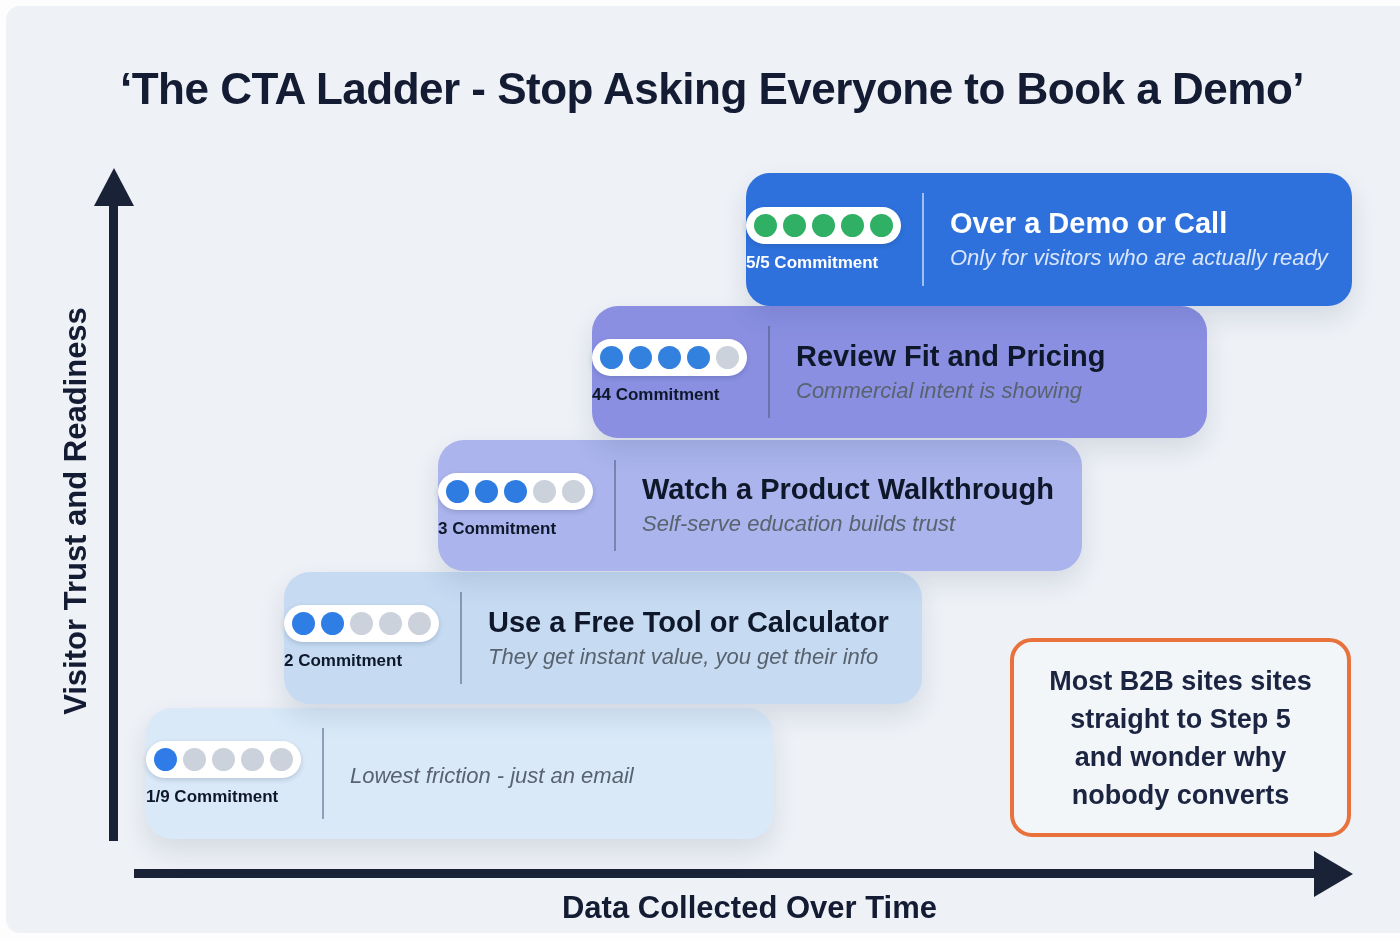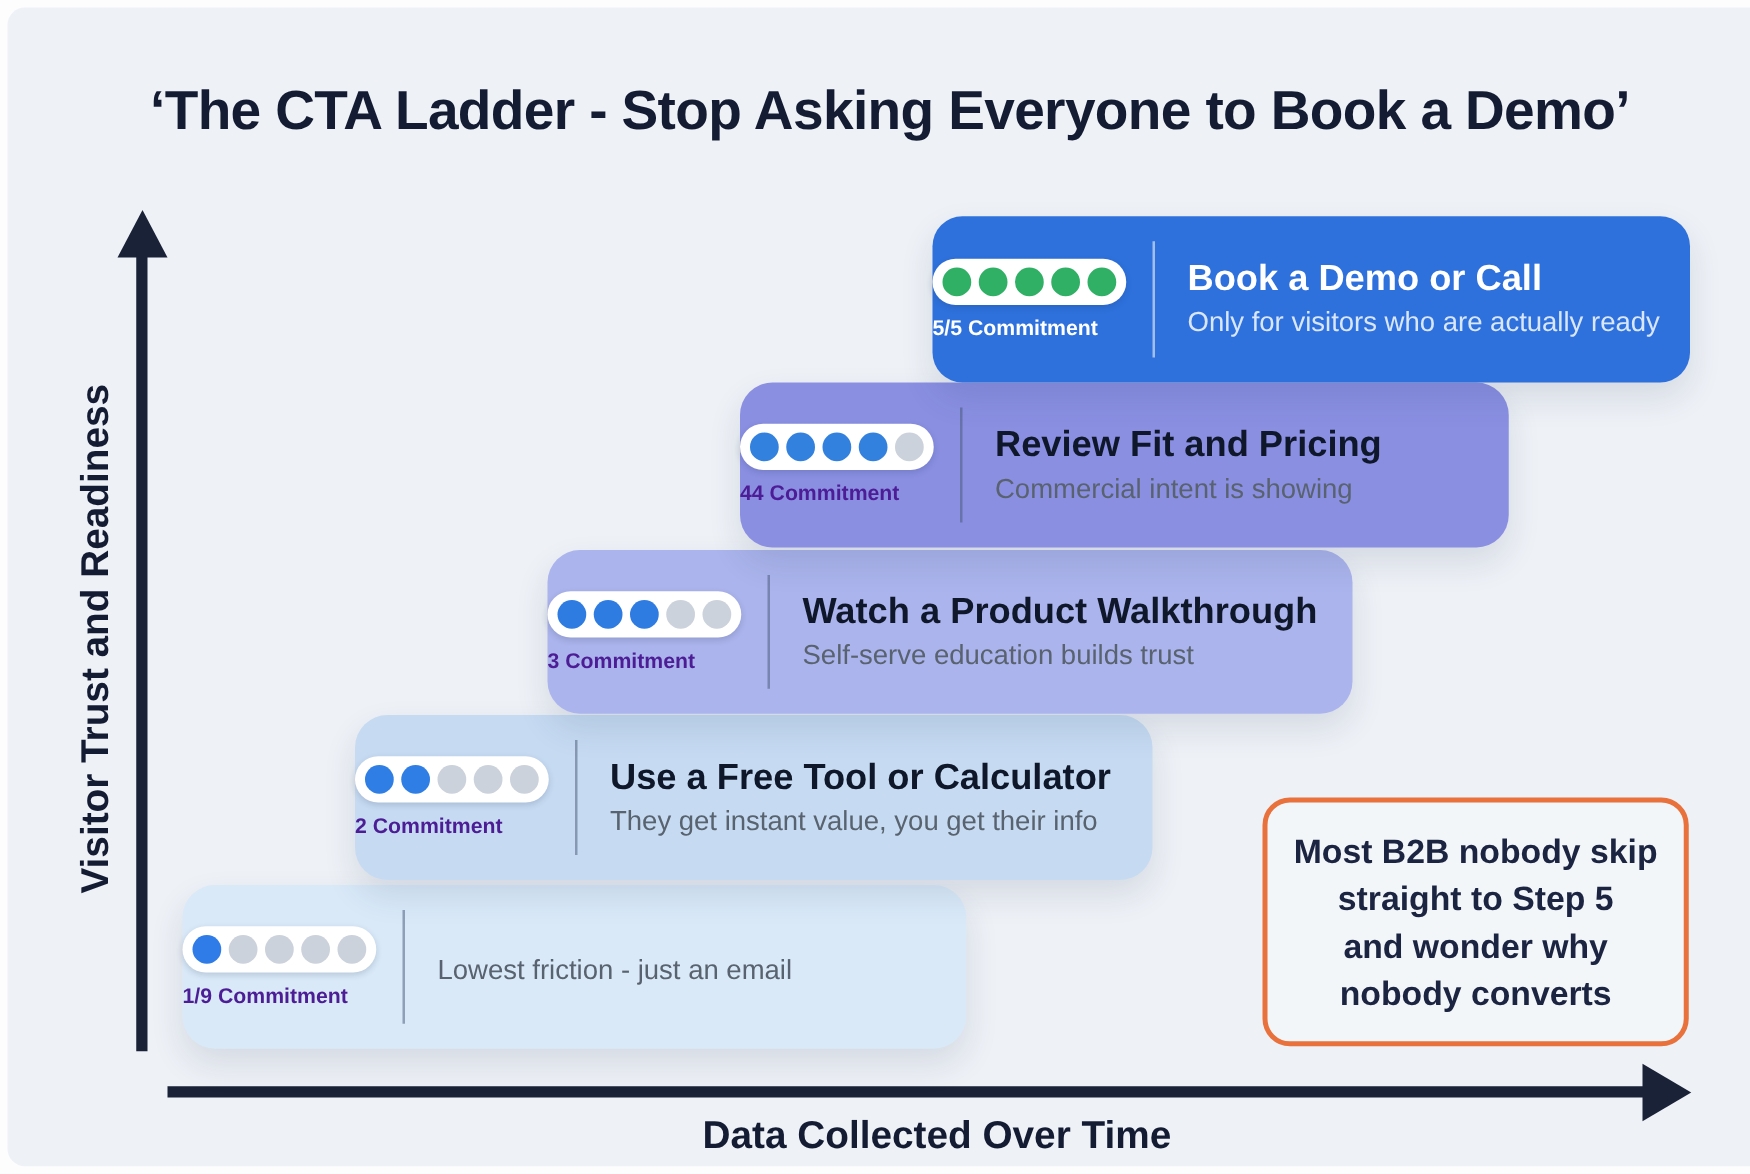--- a/index.html
+++ b/index.html
@@ -216,7 +216,7 @@
       </div>
       <div class="divider"></div>
       <div class="card-right">
-        <div class="card-title">Book a Demo or Call</div>
+        <div class="card-title">Over a Demo or Call</div>
         <div class="card-subtitle">Only for visitors who are actually ready</div>
       </div>
     </div>

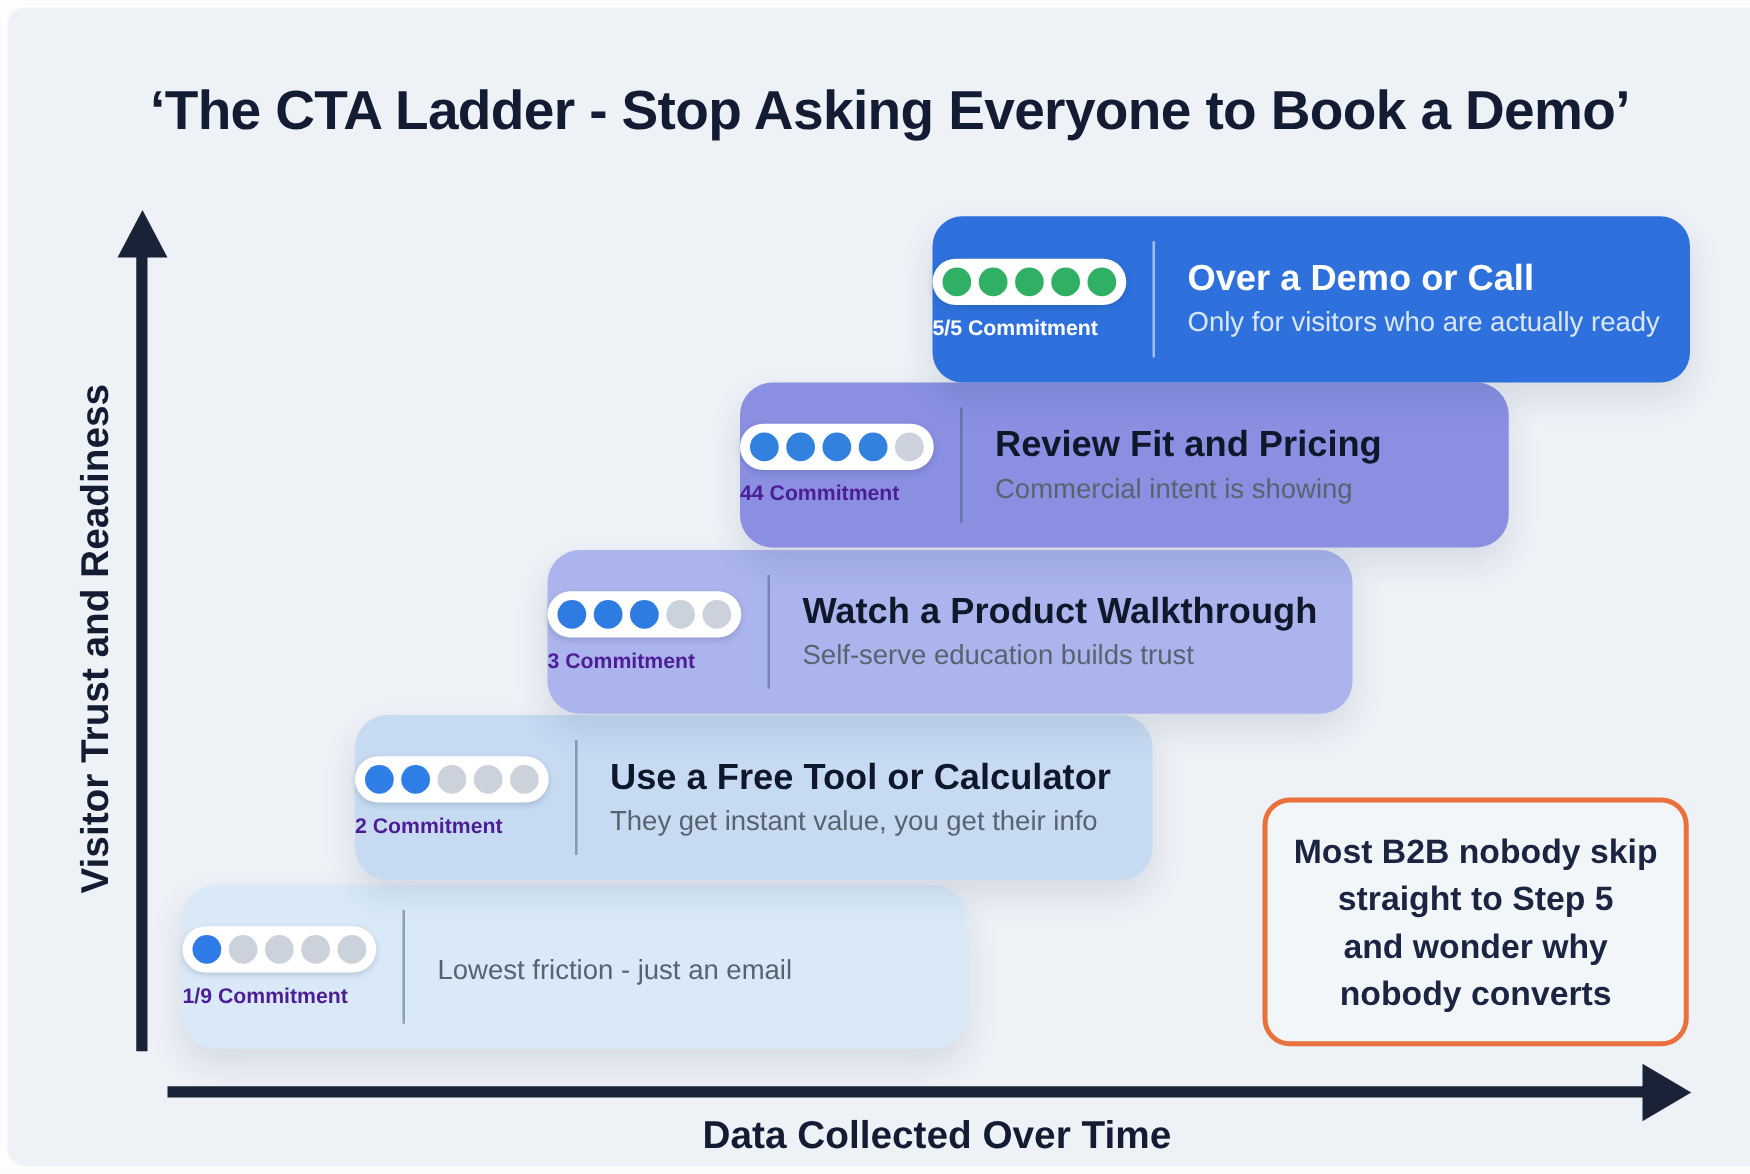--- a/index.html
+++ b/index.html
@@ -99,7 +99,7 @@
   }
   .card-subtitle{
     margin-top:5px;
-    font-size:22px;font-weight:400;color:#59636f;line-height:1.2;
+    font-size:22px;font-weight:400;color:#59636f;line-height:1.2;font-style:italic;
   }
   .theme-light .commitment{color:#ffffff;}
   .theme-light .card-title{color:#ffffff;}

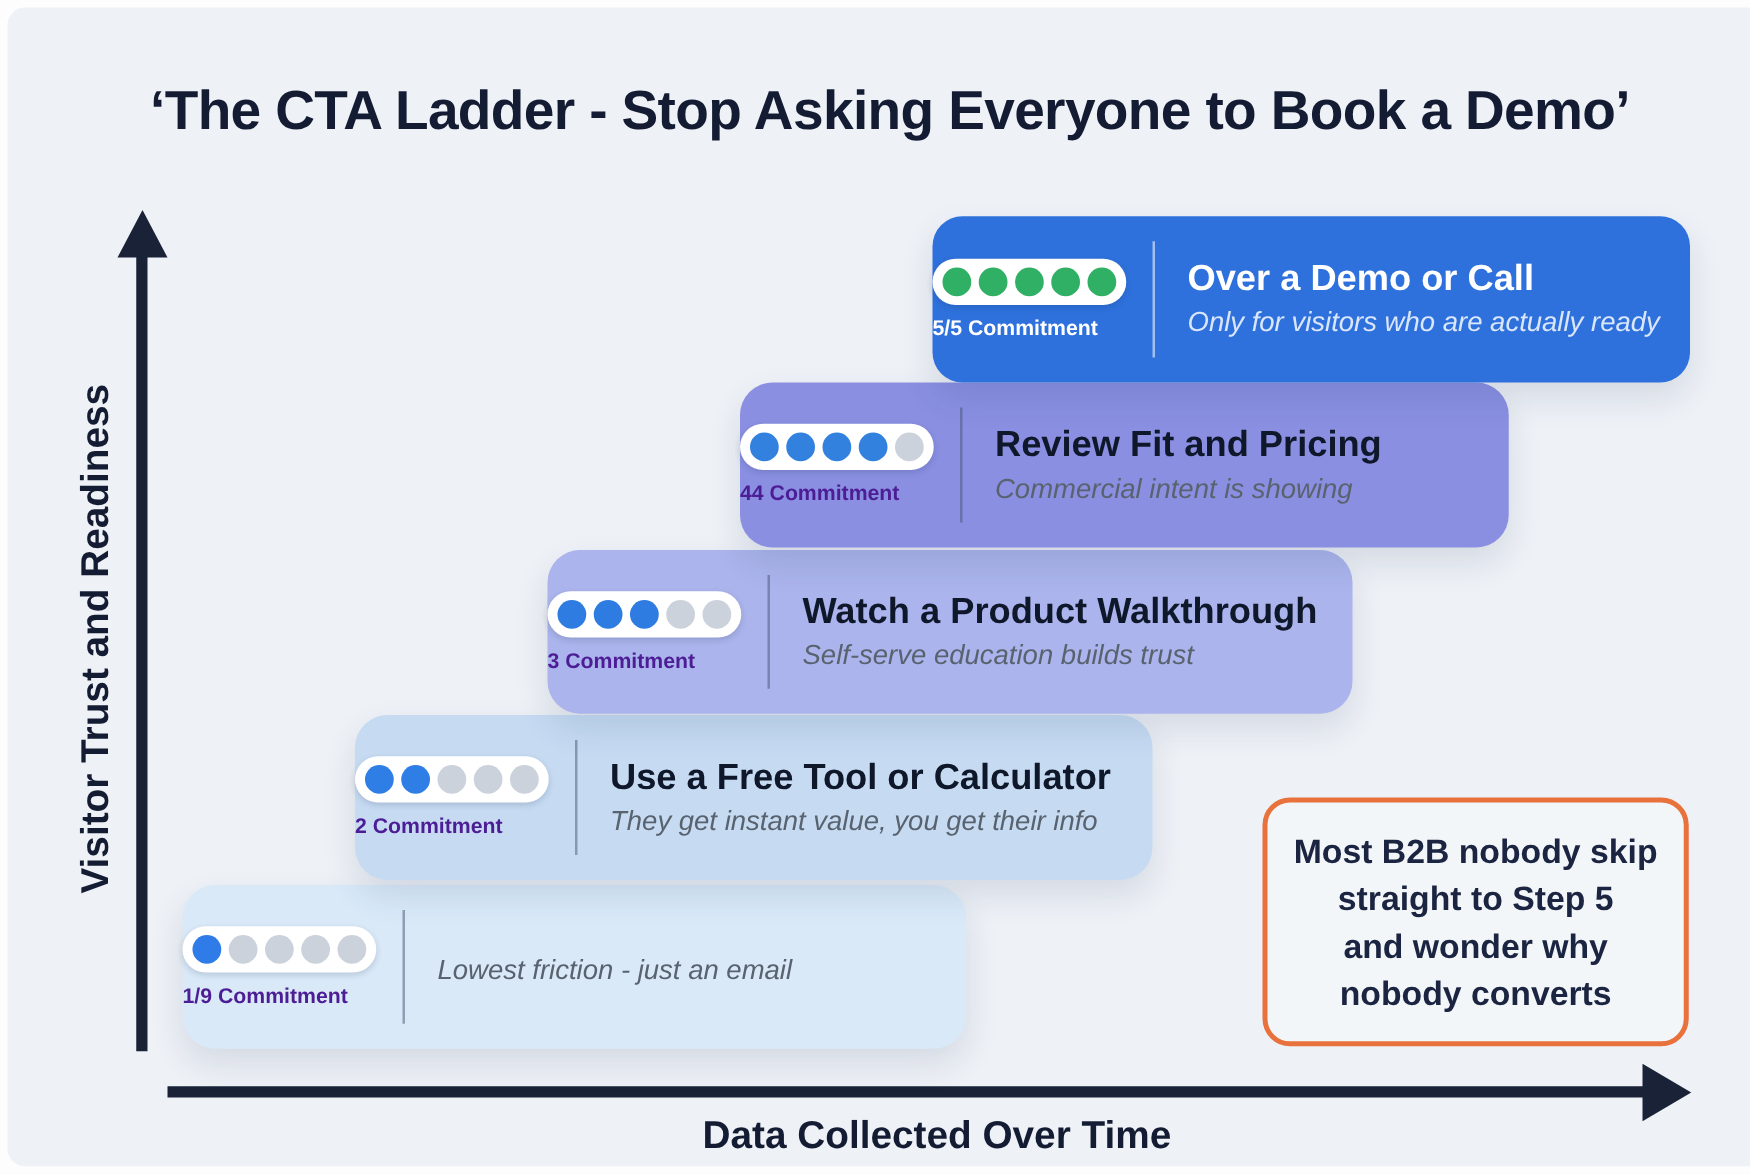--- a/index.html
+++ b/index.html
@@ -83,7 +83,7 @@
   .dot{width:23px;height:23px;border-radius:50%;display:inline-block;}
   .commitment{
     margin-top:9px;
-    font-size:17px;font-weight:700;color:#4c1d95;
+    font-size:17px;font-weight:700;color:#0f172a;
     white-space:nowrap;
   }
   .divider{

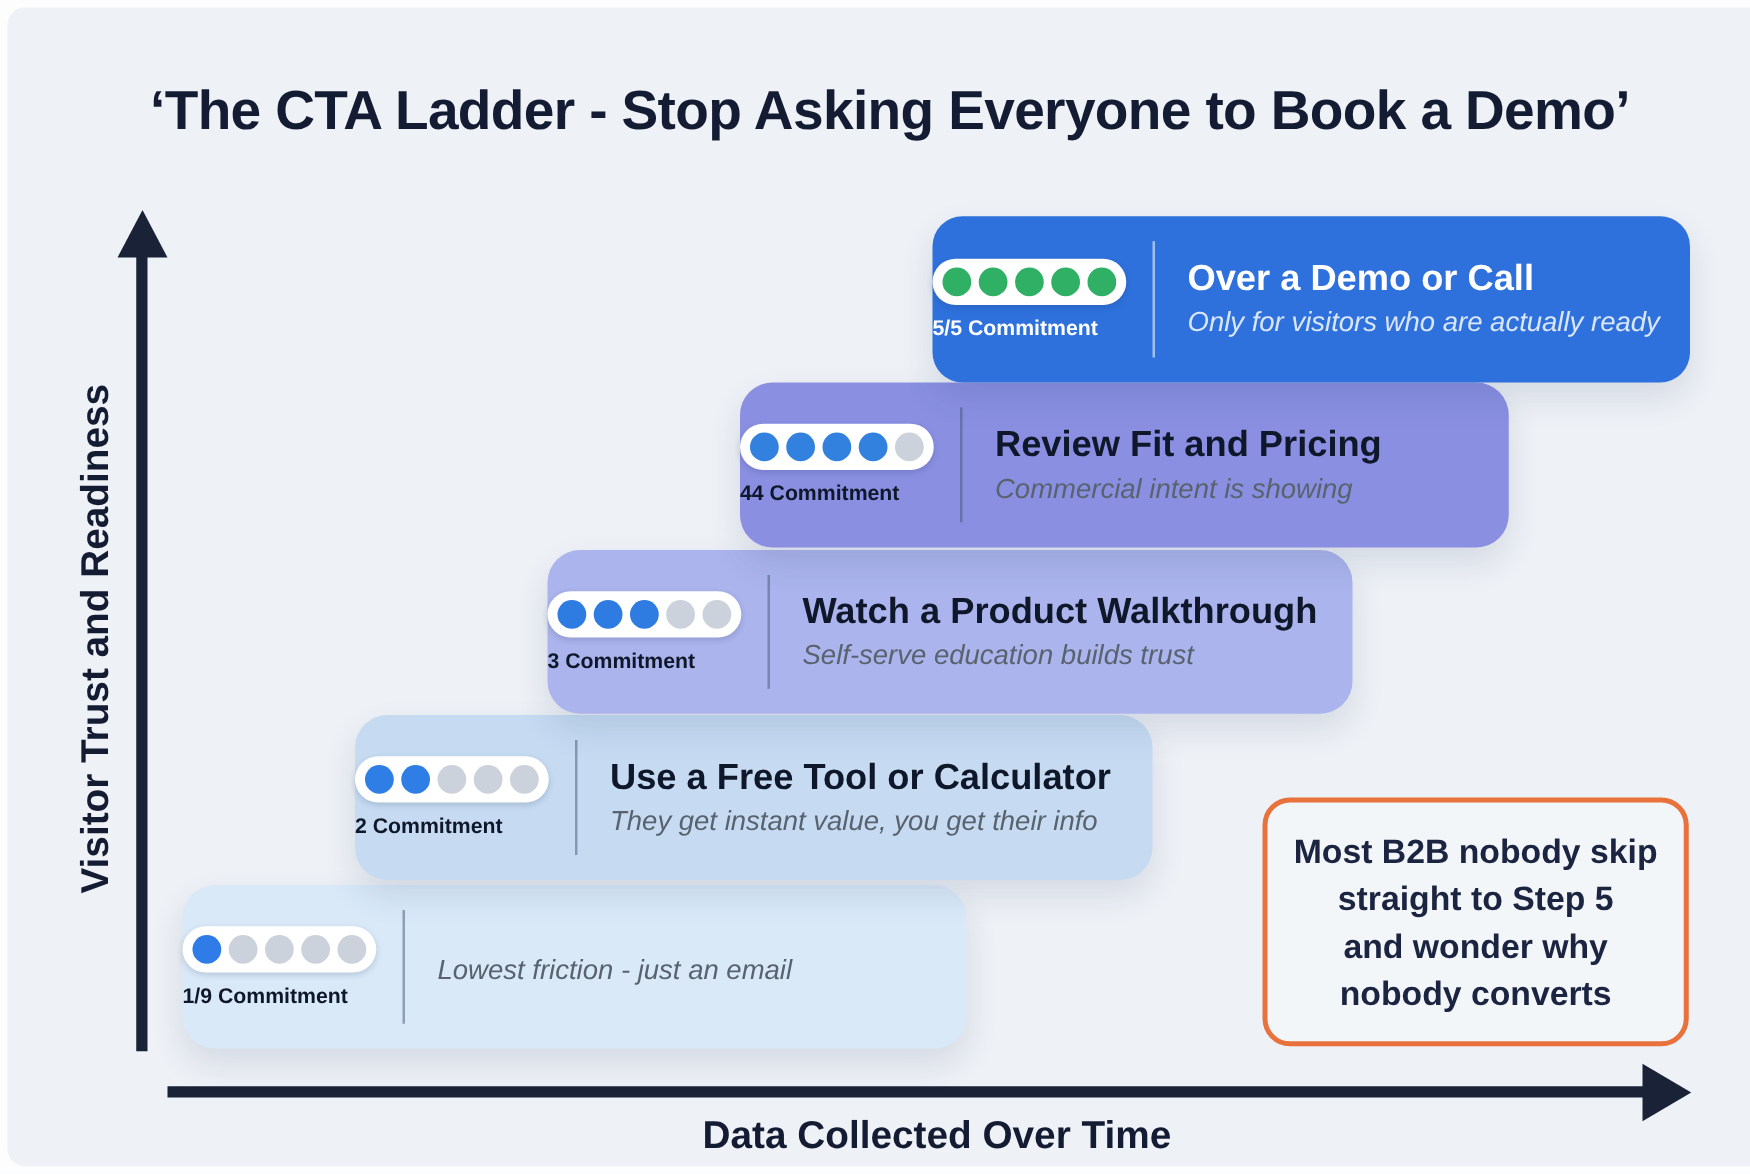--- a/index.html
+++ b/index.html
@@ -222,7 +222,7 @@
     </div>
 
     <div class="callout">
-        <div>Most B2B nobody skip</div>
+        <div>Most B2B sites sites</div>
         <div>straight to Step 5</div>
         <div>and wonder why</div>
         <div>nobody converts</div>

